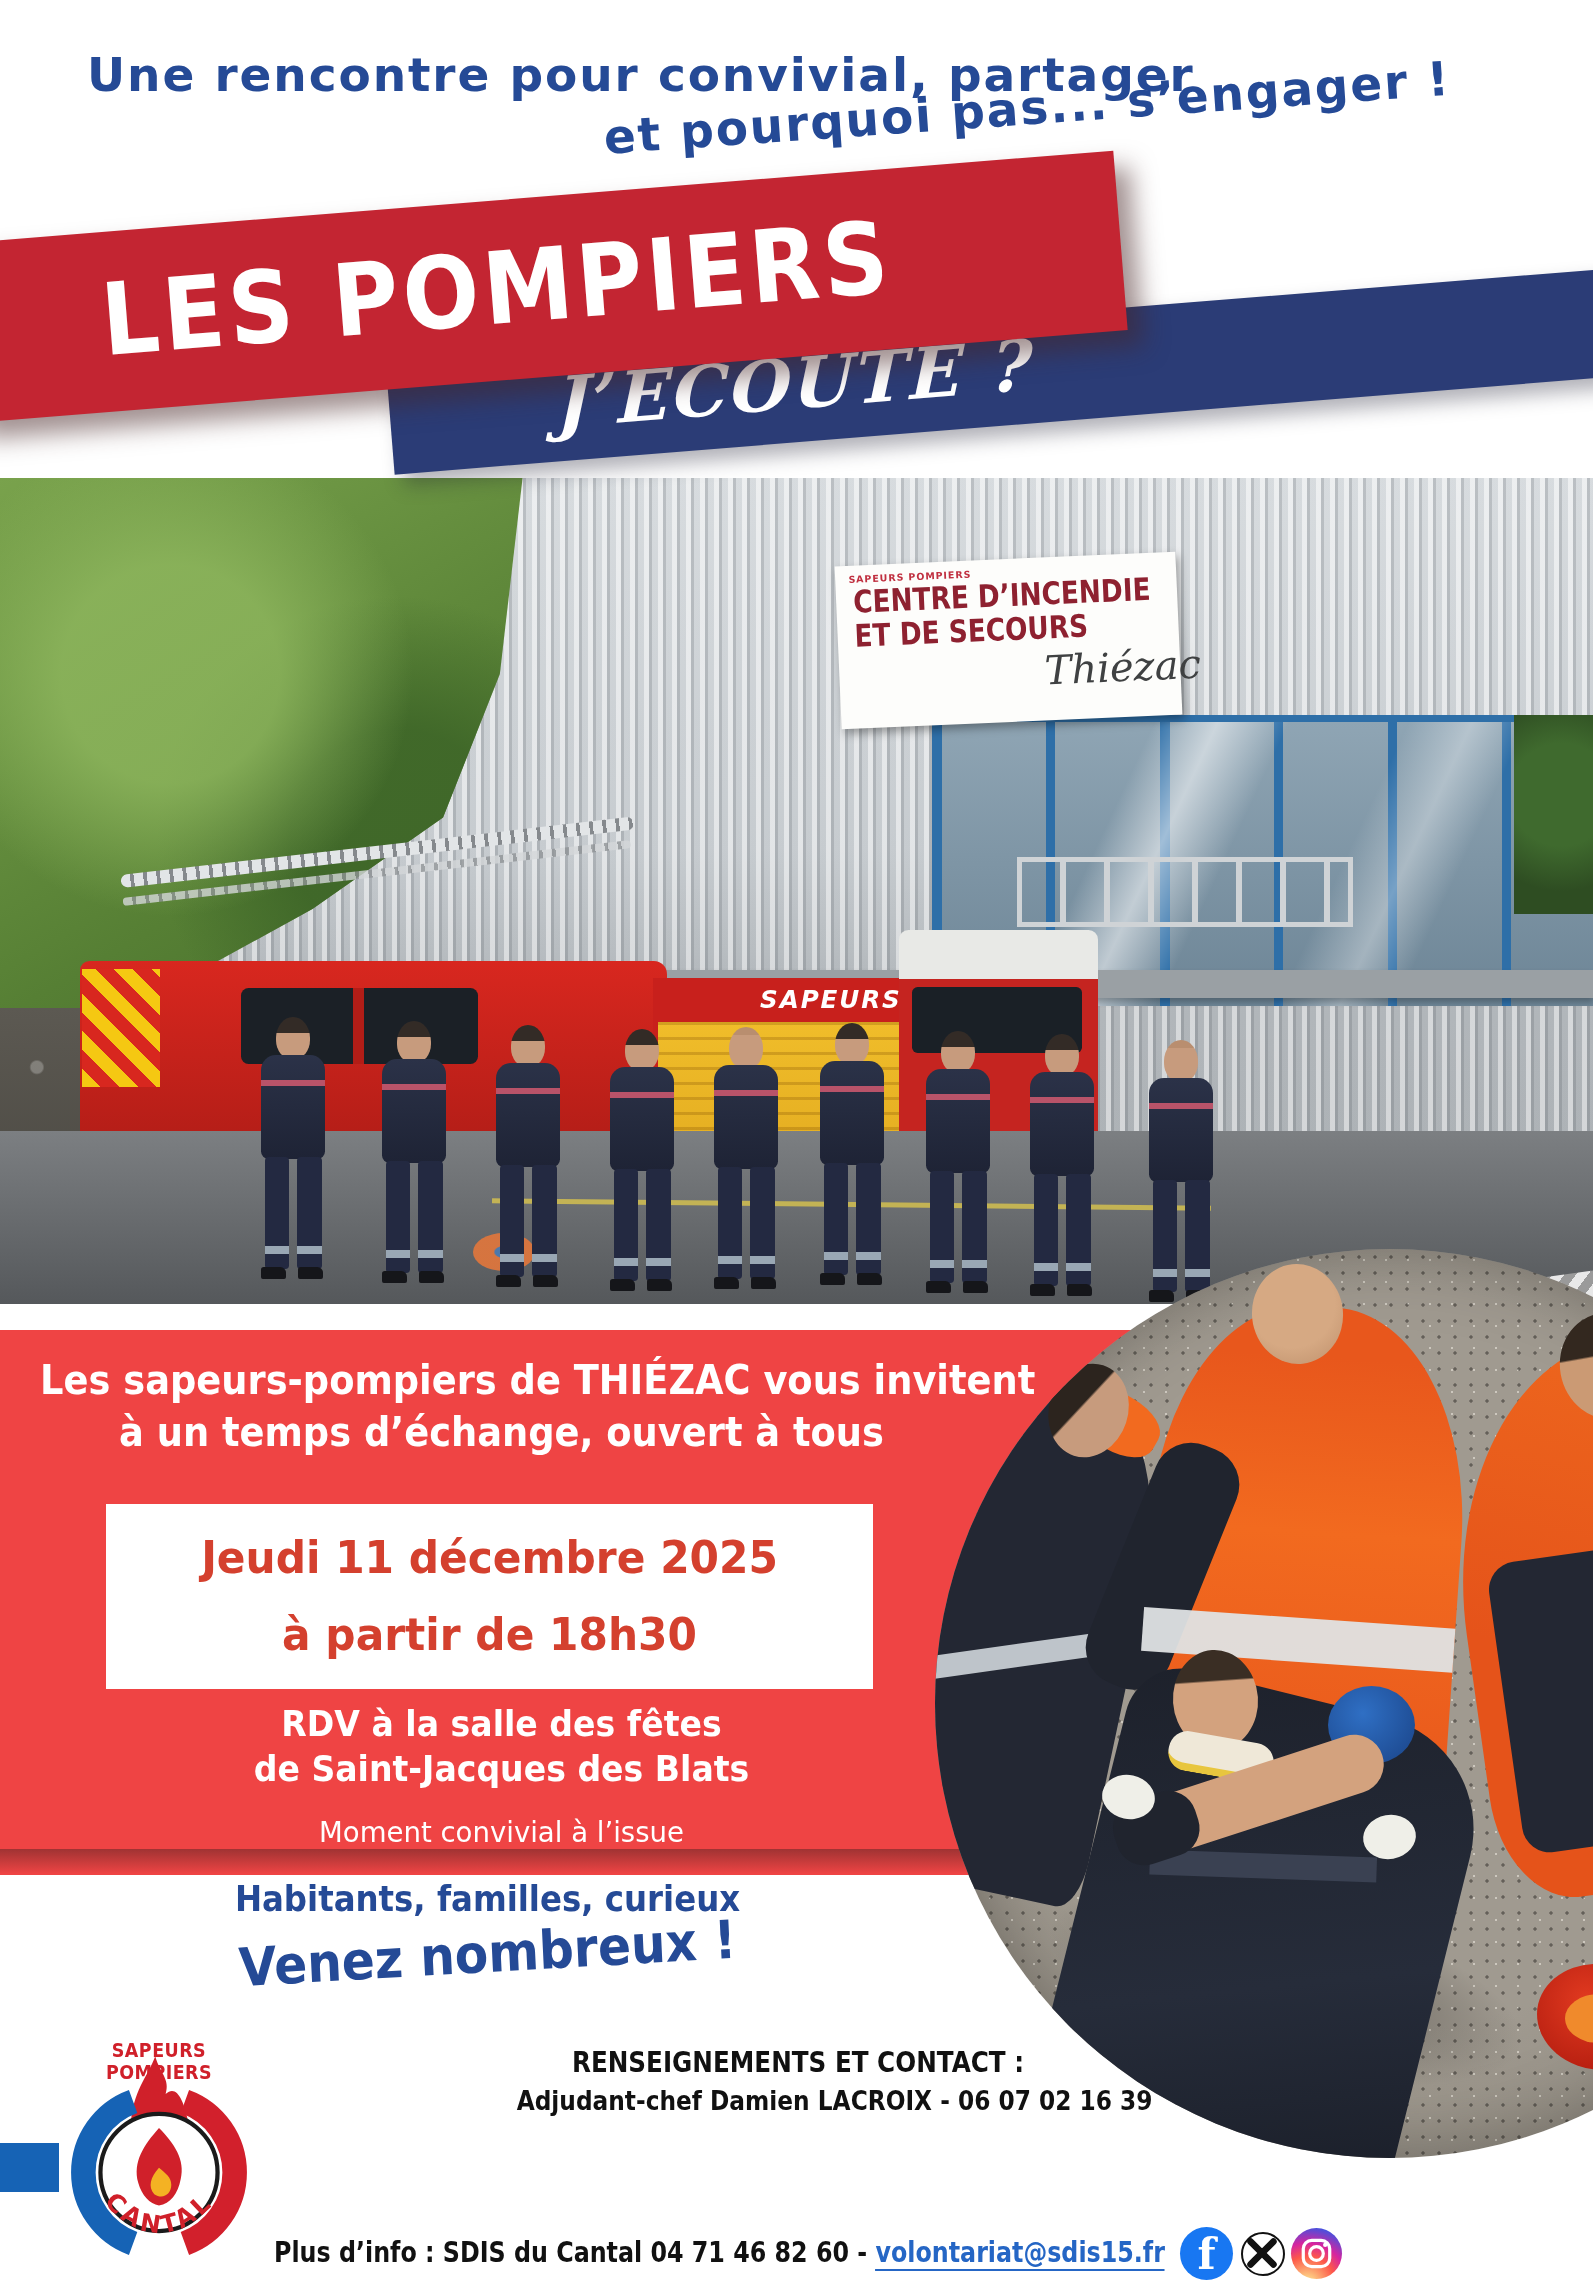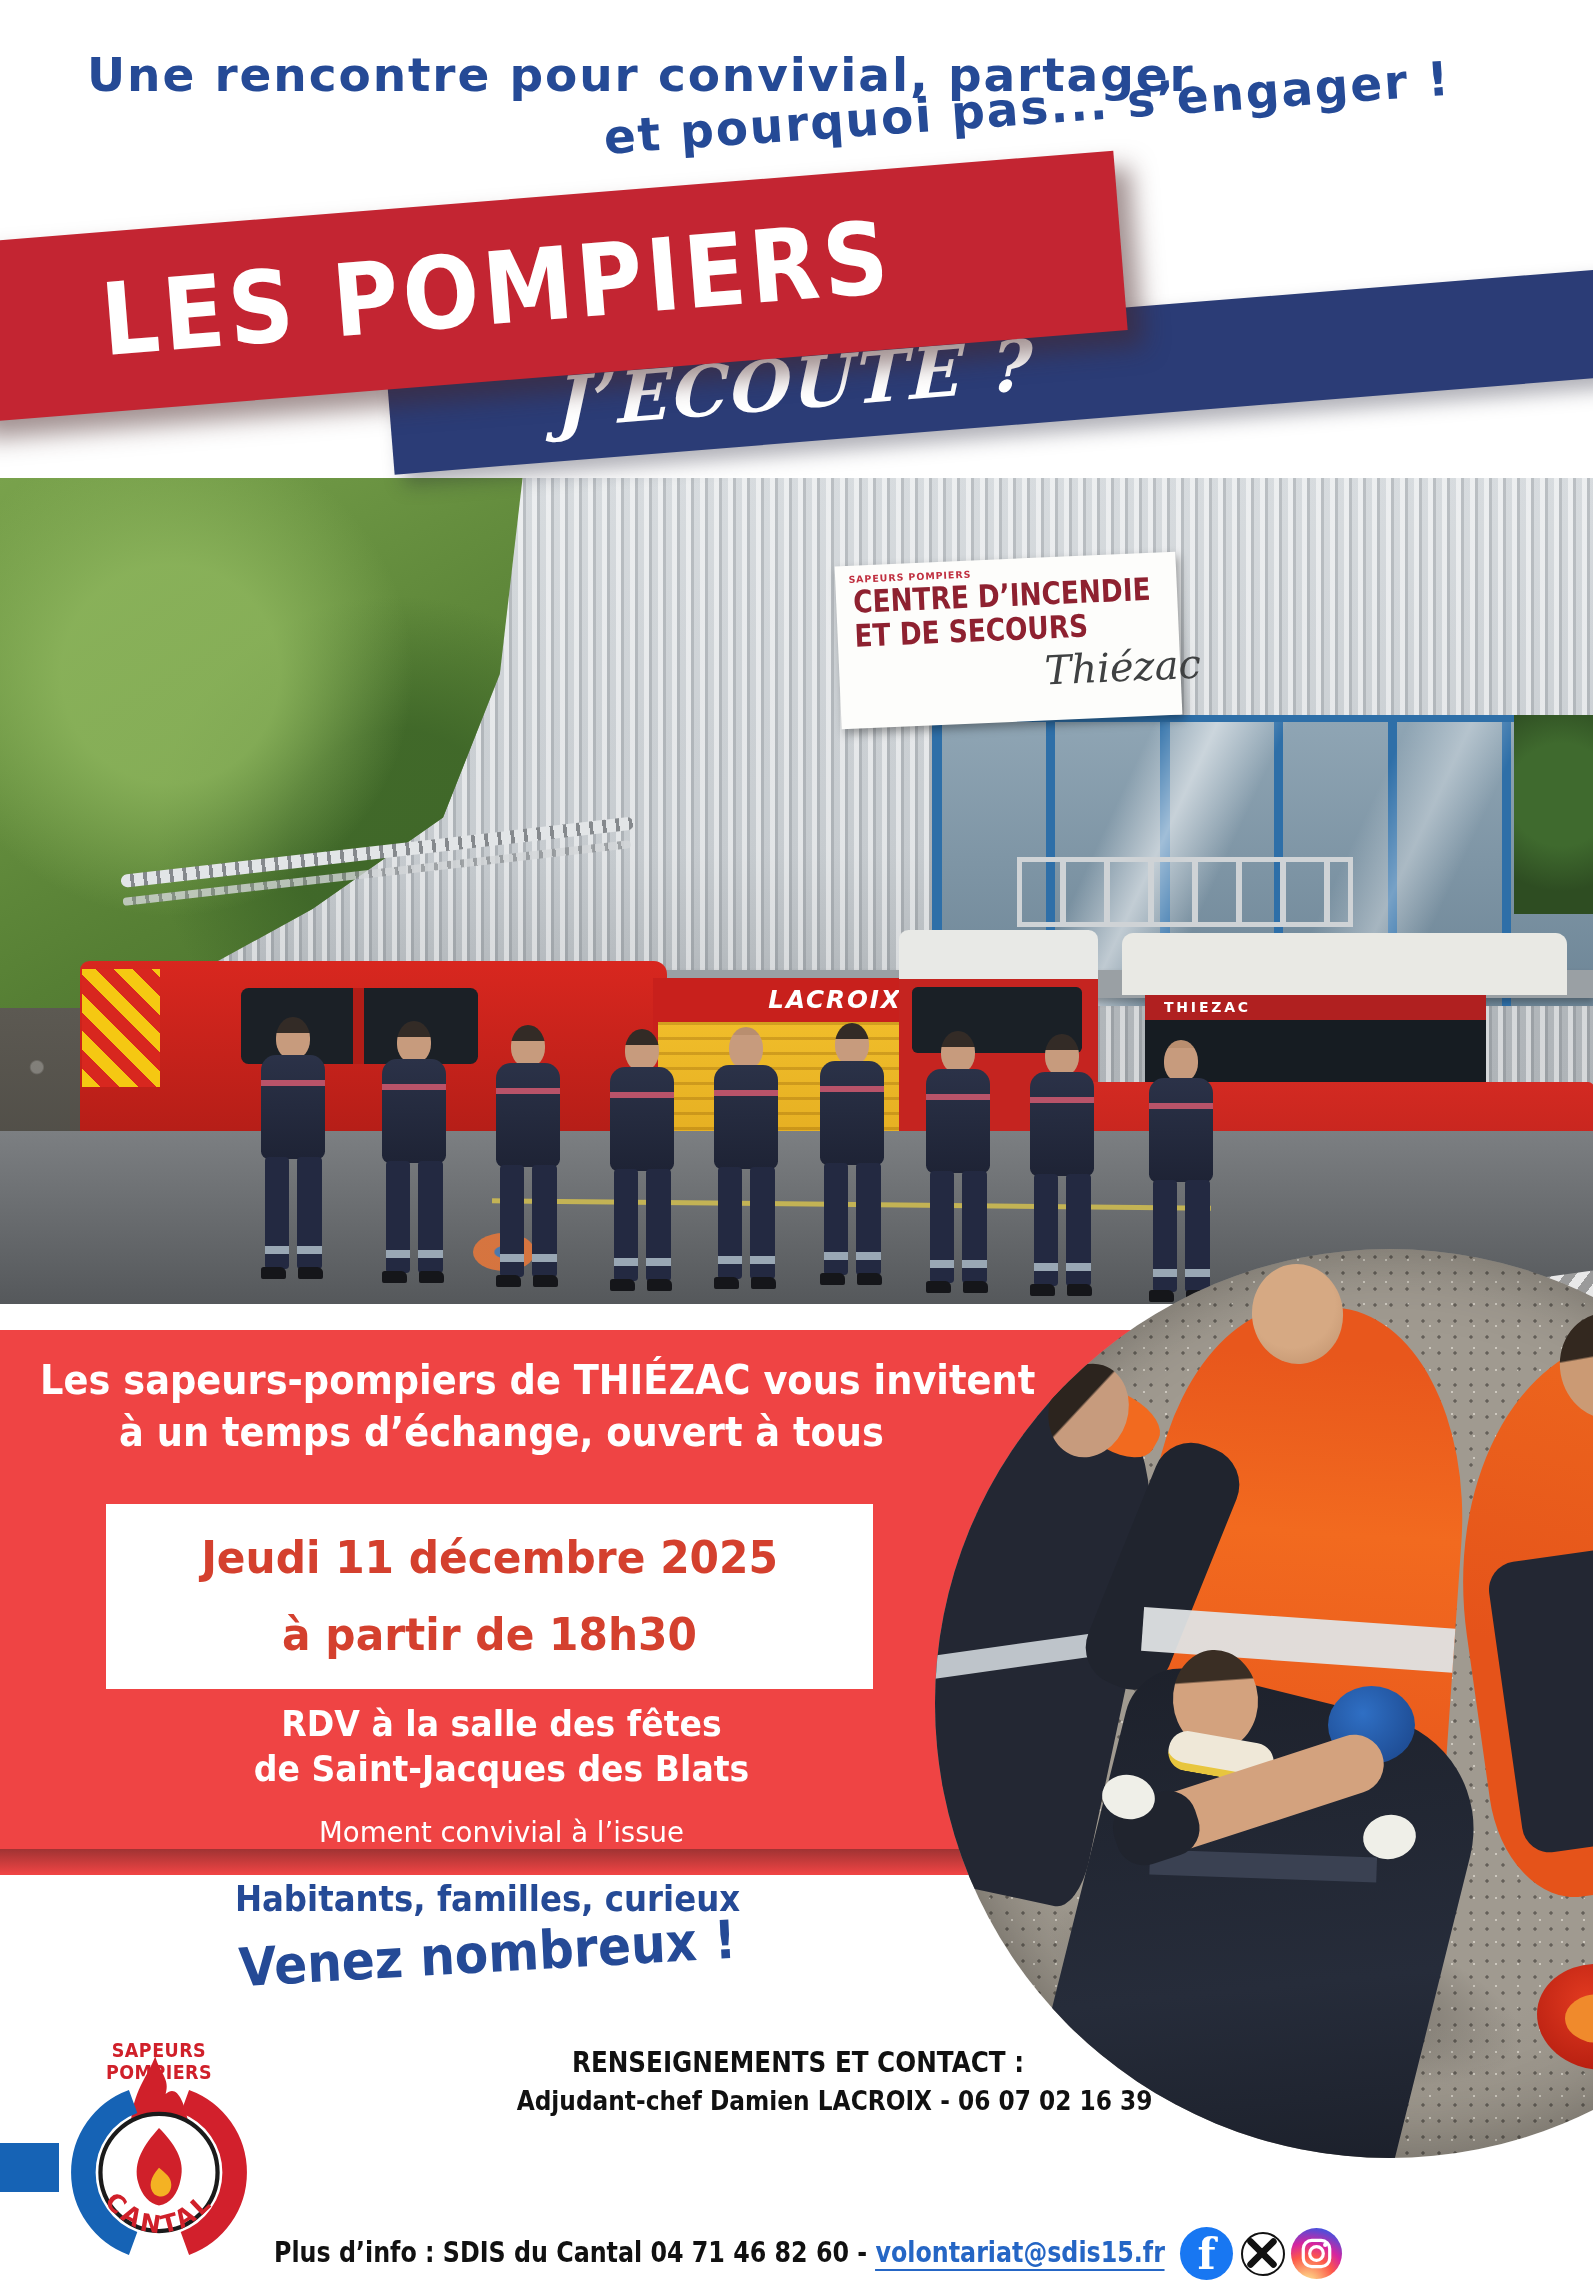--- a/index.html
+++ b/index.html
@@ -286,7 +286,7 @@
     <div class="wheel1"></div>
 
     <div class="truck-gim">
-      <div class="gim-band">LACROIX</div>
+      <div class="gim-band">SAPEURS</div>
       <div class="gim-shutter"></div>
     </div>
 

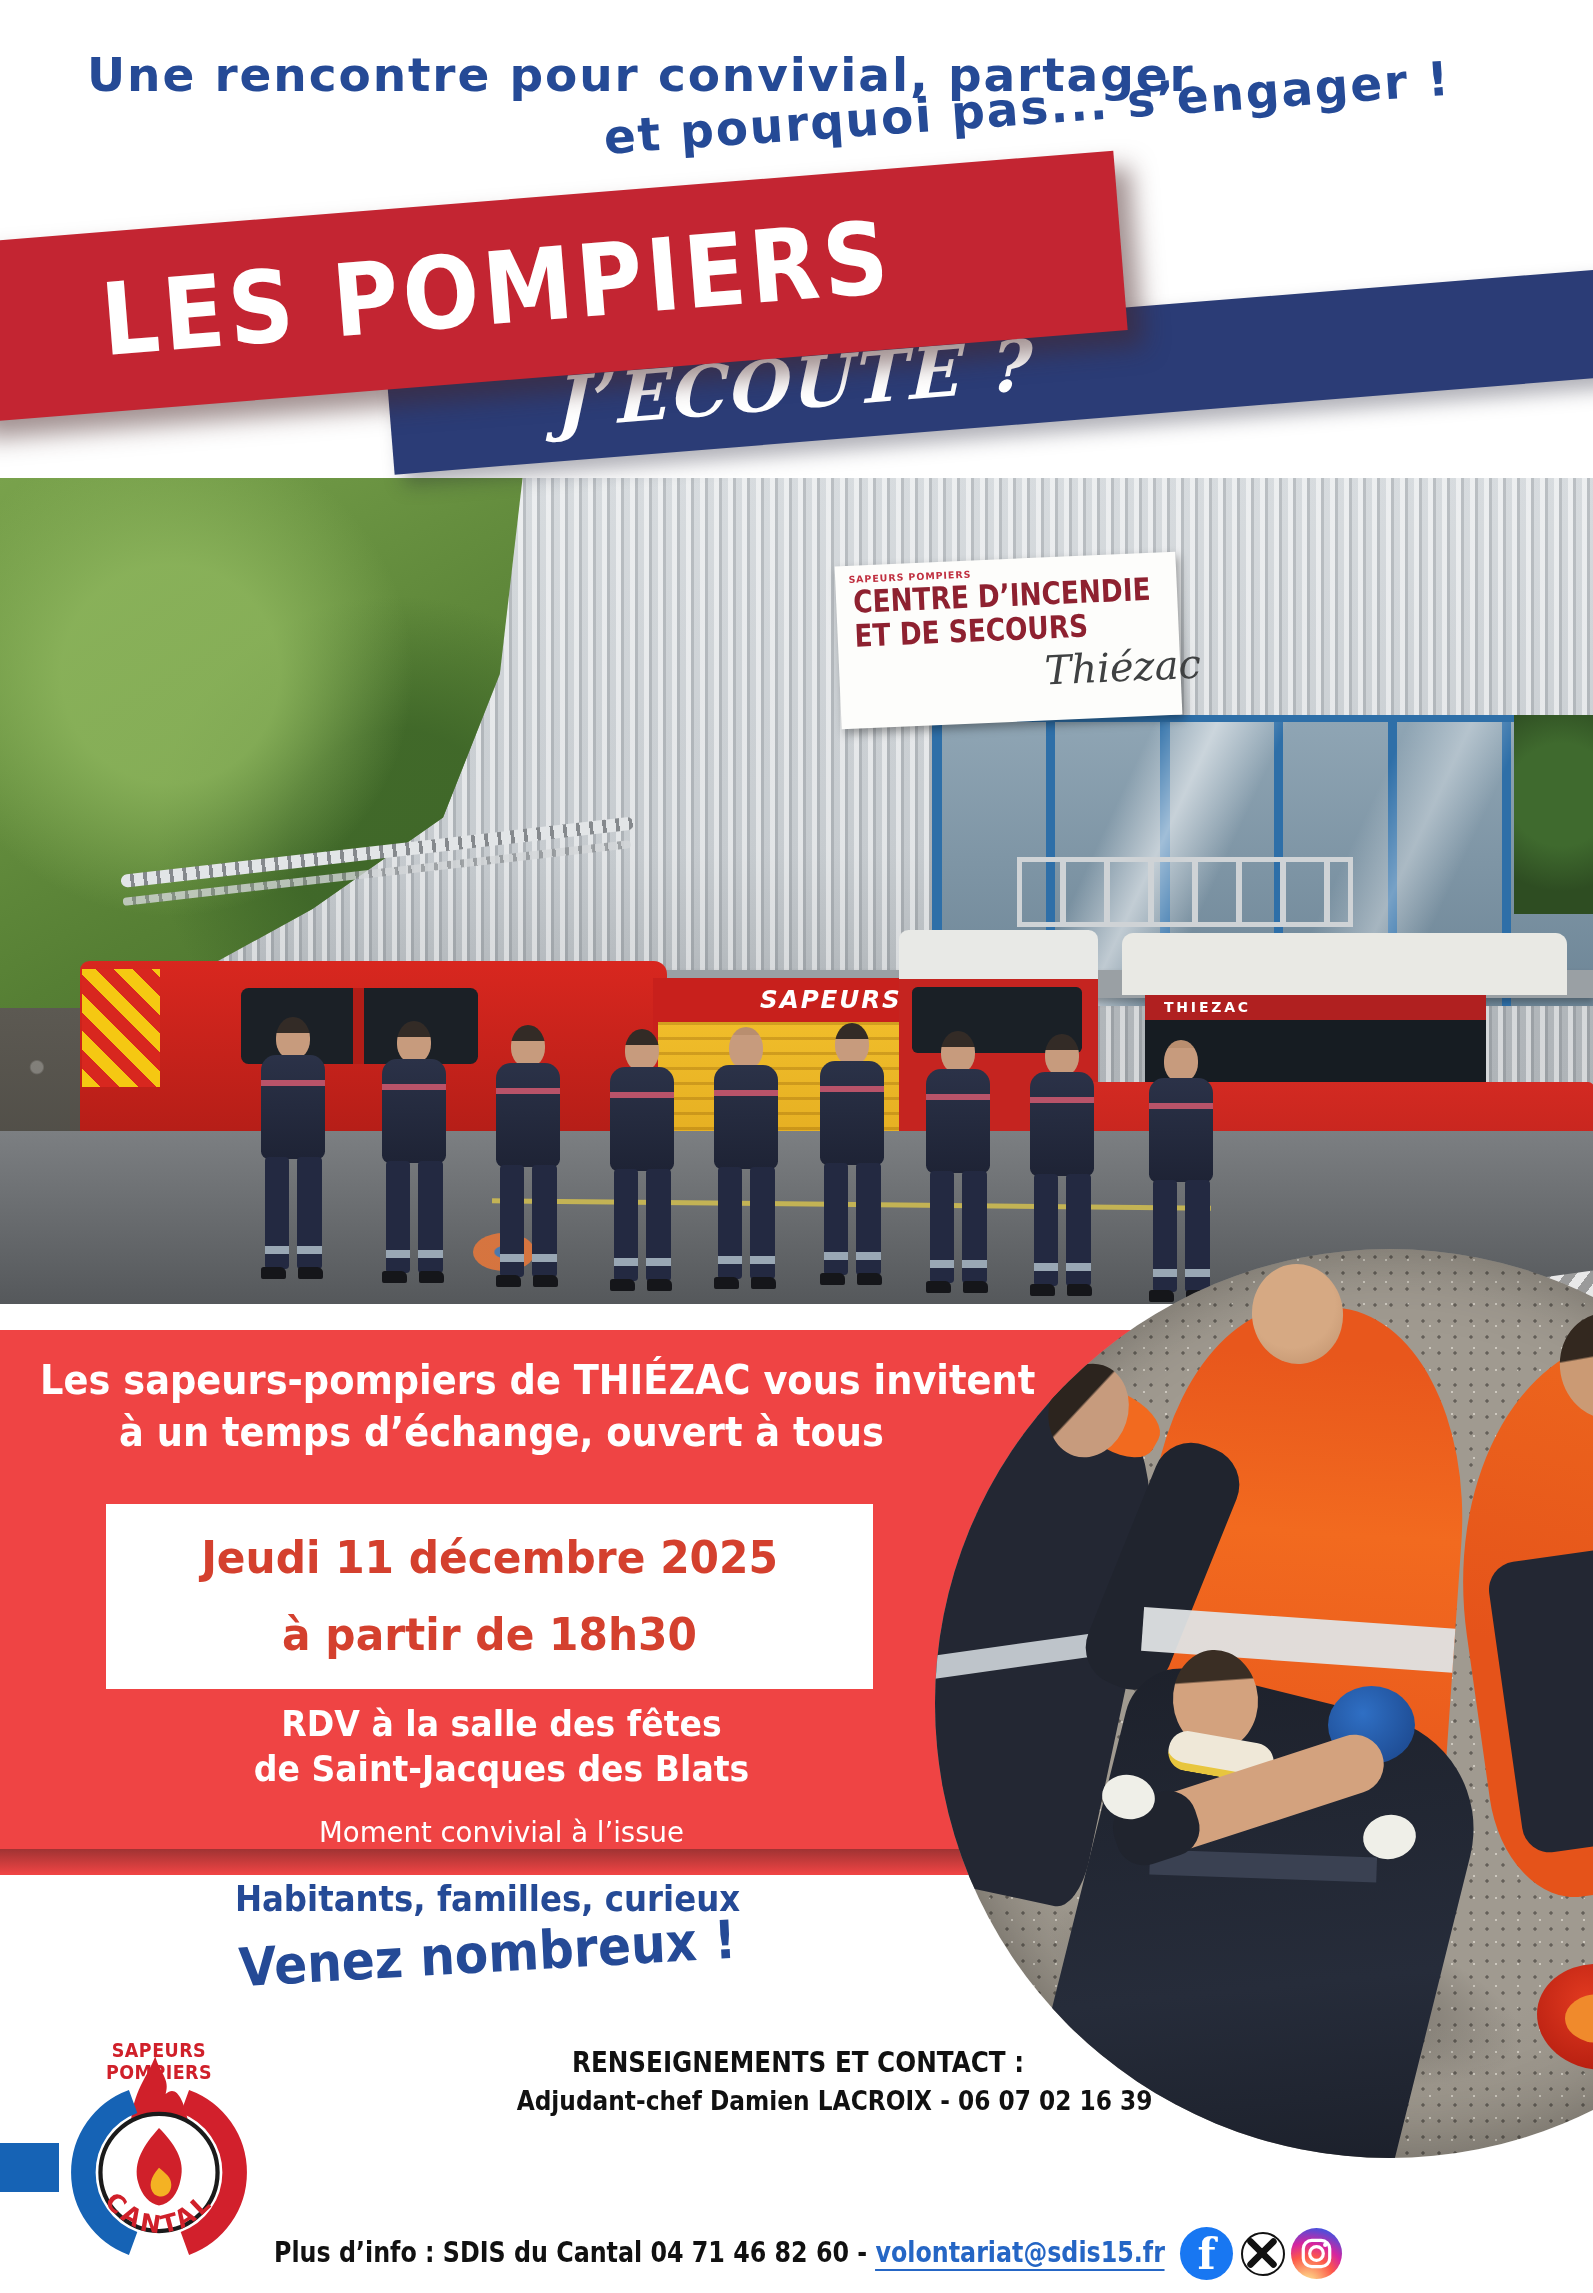--- a/index.html
+++ b/index.html
@@ -297,20 +297,6 @@
     </div>
 
     <div class="def-rack"></div>
-    <div class="defender">
-      <div class="def-roof"></div>
-      <div class="def-glass"></div>
-      <div class="def-glassband">THIEZAC</div>
-      <div class="def-body">
-        <div class="def-lpanel" style="left:172px;"></div>
-        <div class="def-lpanel" style="left:471px;"></div>
-        <div class="def-grille"></div>
-        <div class="headlight" style="left:187px;"></div>
-        <div class="headlight" style="left:485px;"></div>
-        <div class="def-plate">3478 HJ 15</div>
-        <div class="def-bumper"></div>
-      </div>
-    </div>
 
     <div class="asphalt"></div>
     <div class="yline"></div>

